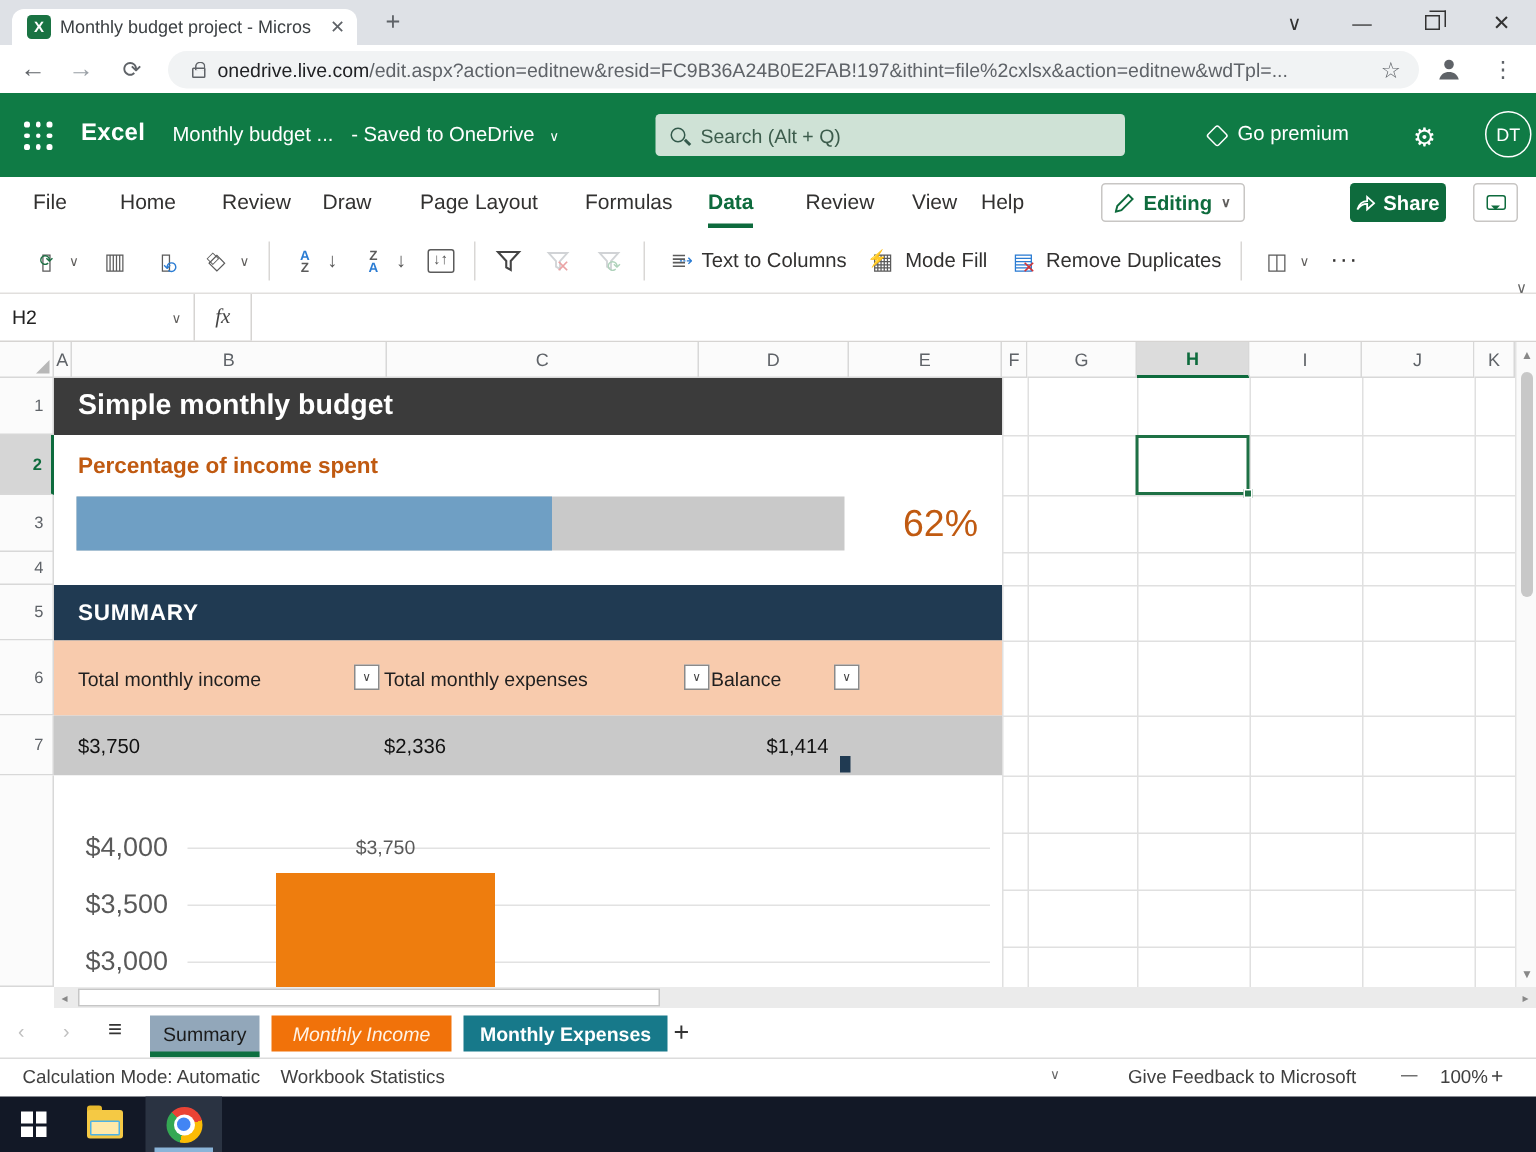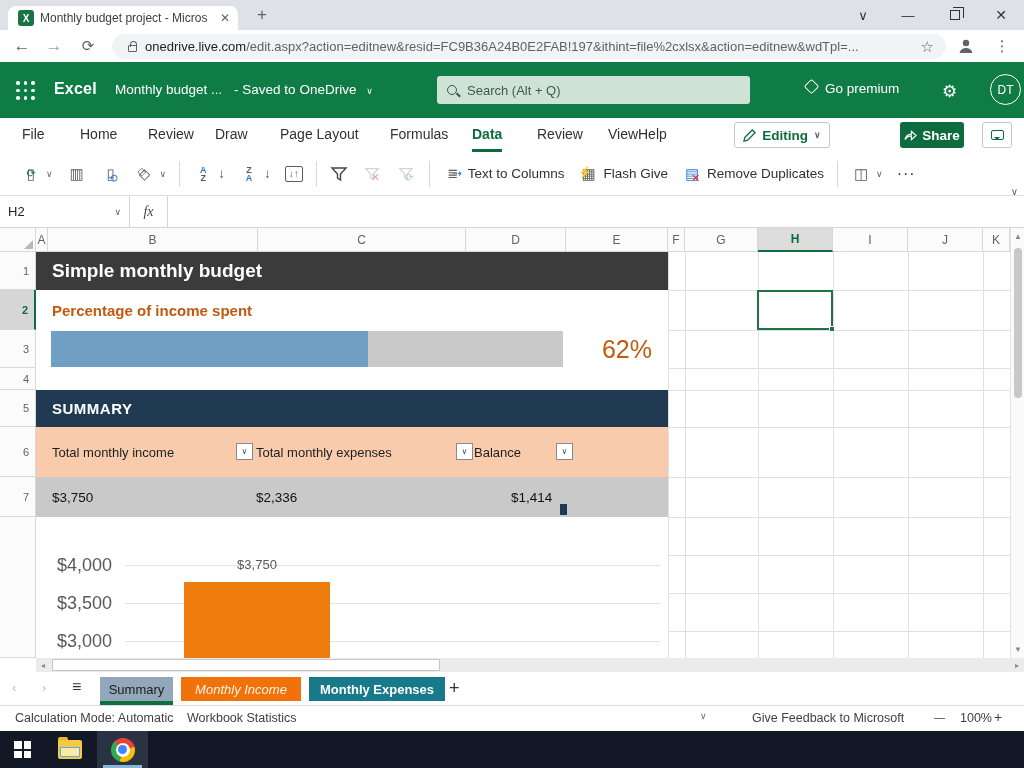--- a/index.html
+++ b/index.html
@@ -35,7 +35,7 @@
   #xl-search .mag { width:10px; height:10px; border:1.6px solid #33594b; border-radius:50%; position:relative; margin-right:10px; }
   #xl-search .mag:before { content:""; position:absolute; left:8px; top:8px; width:5px; height:1.6px; background:#33594b; transform:rotate(45deg); }
   #xl-search span { color:#3c5c4c; font-size:13px; }
-  .premium { position:absolute; left:806px; top:19px; display:flex; align-items:flex-start; gap:8px; font-size:13.5px; }
+  .premium { position:absolute; left:806px; top:19px; display:flex; align-items:flex-end; gap:8px; font-size:13.5px; }
   .gem { width:11px; height:11px; border:1.4px solid #fff; transform:rotate(45deg); border-radius:2px; }
   .gear { position:absolute; left:942px; top:19px; font-size:17px; }
   .avatar { position:absolute; left:990px; top:12px; width:31px; height:31px; border:1.5px solid #fff; border-radius:50%; display:flex; align-items:center; justify-content:center; font-size:12px; }

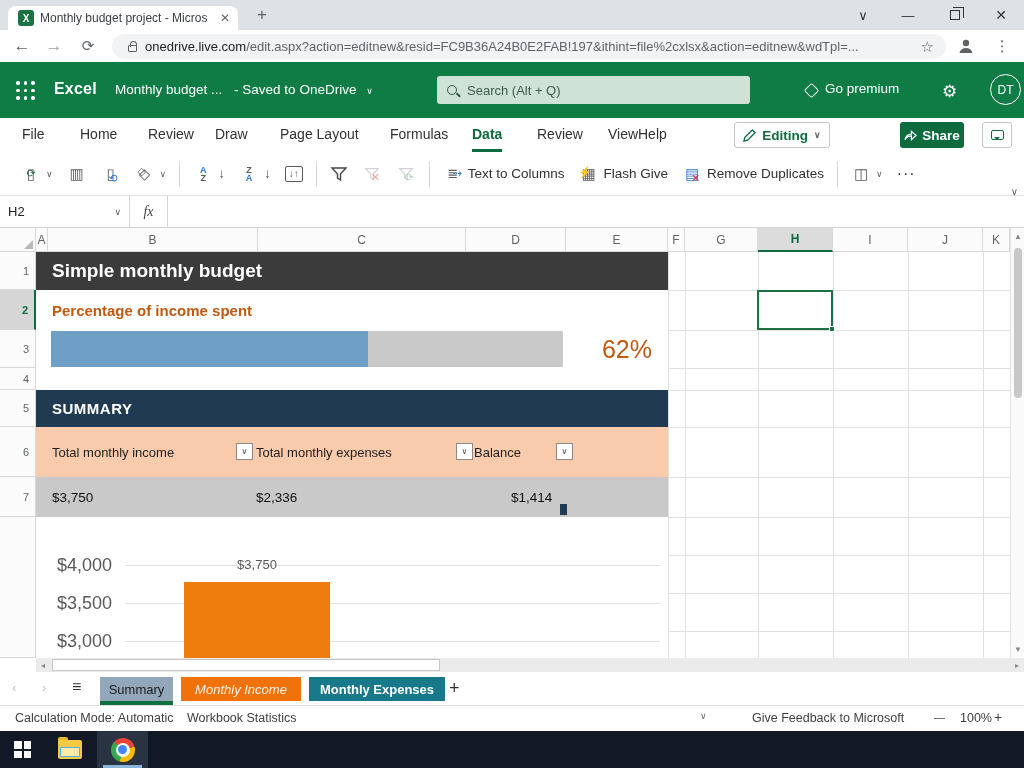--- a/index.html
+++ b/index.html
@@ -206,7 +206,7 @@
     <span class="rtab active" style="left:472px;">Data</span>
     <span class="rtab" style="left:537px;">Review</span>
     <span class="rtab" style="left:608px;">View</span>
-    <span class="rtab" style="left:638px;">Help</span>
+    <span class="rtab" style="left:654px;">Help</span>
     <div class="edit-btn">
       <svg width="13" height="13" viewBox="0 0 14 14">
           <path d="M1 13l1-4 8-8 3 3-8 8z" fill="none" stroke="#0e6b3d" stroke-width="1.4"></path>

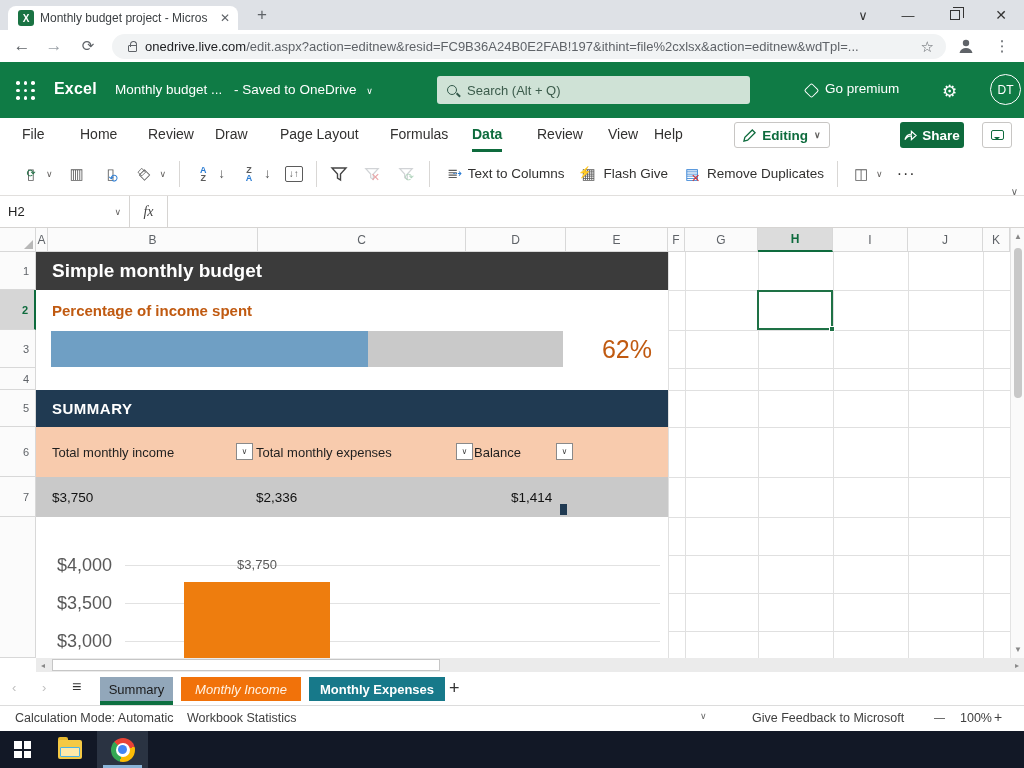--- a/index.html
+++ b/index.html
@@ -287,7 +287,7 @@
     </div>
     <div class="tbtn">
       <span class="gly">▦<span class="ov" style="color:#ffb900;left:0;top:2px;font-weight:bold;">⚡</span></span>
-      <span>Flash Give</span>
+      <span>Mode Fill</span>
     </div>
     <div class="tbtn">
       <span class="gly" style="color:#2b7cd3;">▤<span class="ov" style="color:#d13438;left:9px;top:8px;">✕</span></span>

